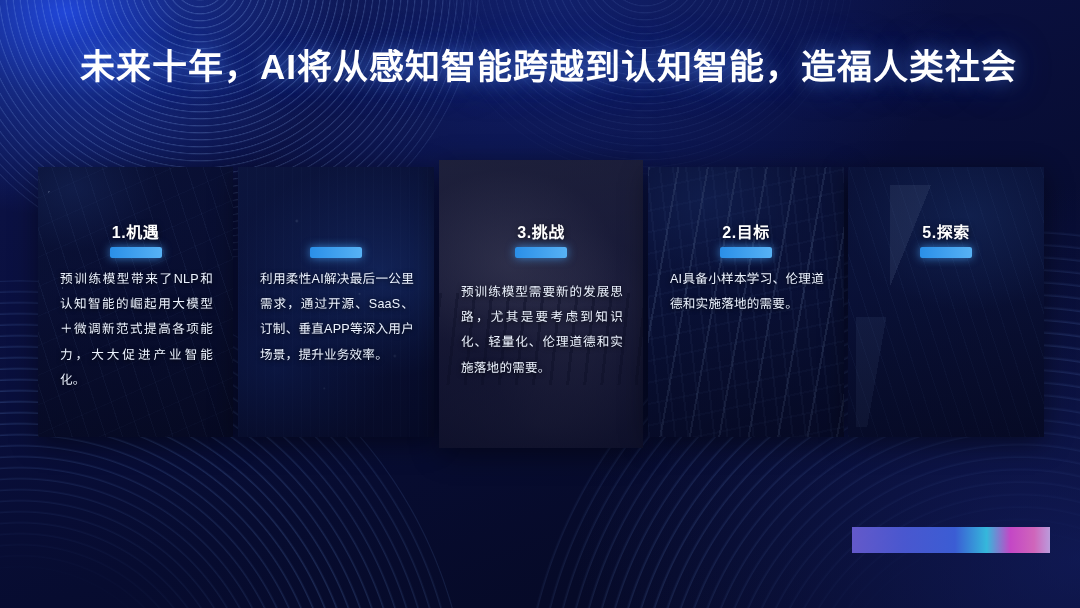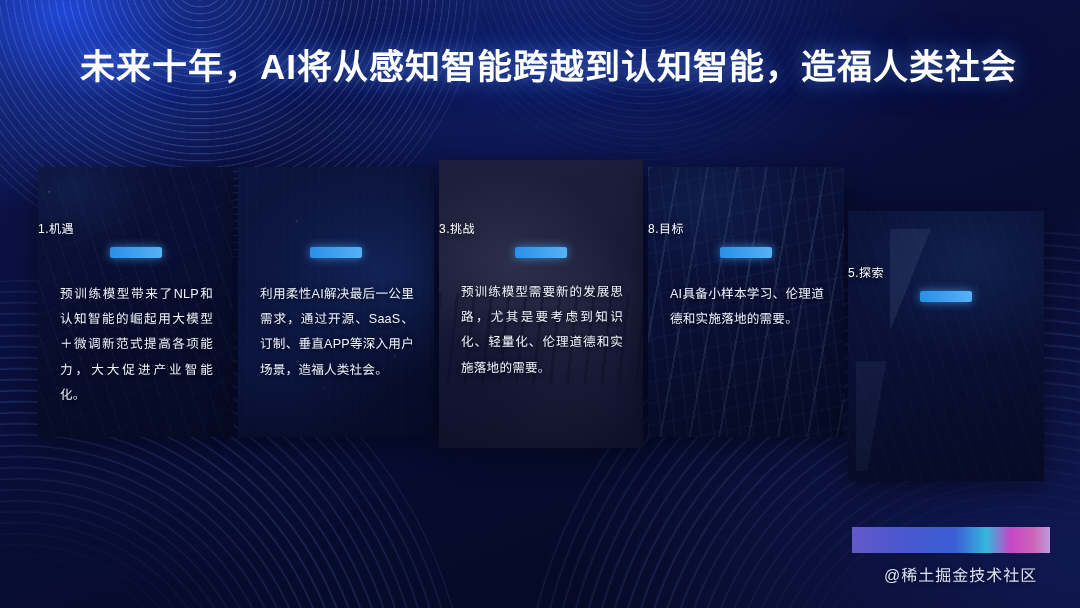--- a/index.html
+++ b/index.html
@@ -87,8 +87,8 @@
   .card .inner{position:absolute;inset:0;padding:0 20px;}
 
   .card-title{
-    position:absolute;top:52px;left:0;right:0;
-    font-size:12px;font-weight:normal;color:#ffffff;letter-spacing:.5px;
+    position:absolute;top:52px;left:0;right:0;text-align:center;
+    font-size:16px;font-weight:bold;color:#ffffff;letter-spacing:.5px;
     text-shadow:0 1px 6px rgba(0,0,0,.7);
   }
   .card.featured .card-title{top:59px;}

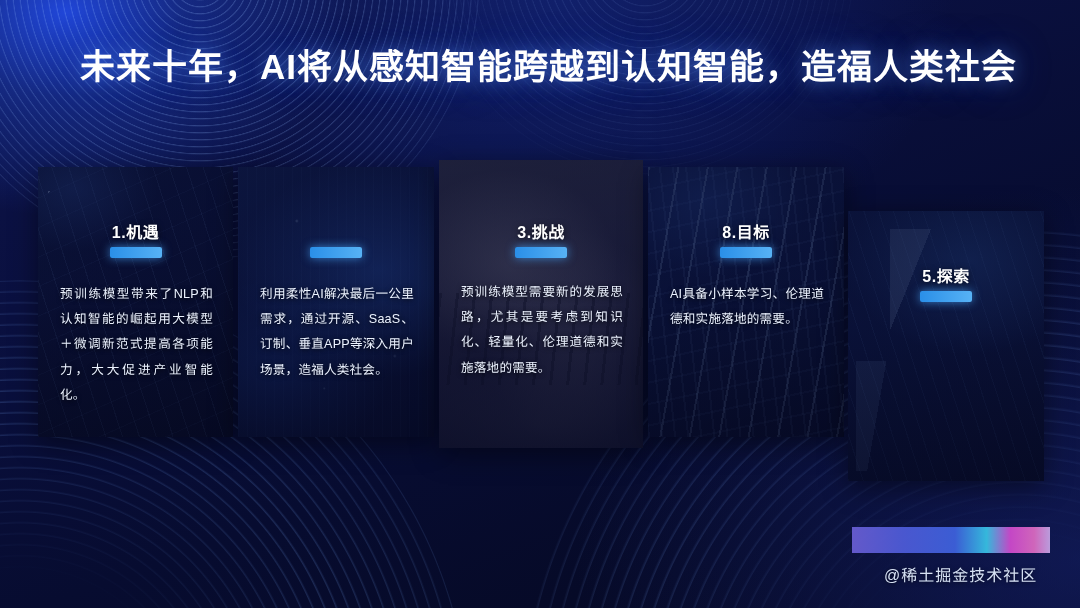--- a/index.html
+++ b/index.html
@@ -237,7 +237,7 @@
       <div class="photo ph4"></div>
       <div class="veil"></div>
       <div class="inner">
-        <div class="card-title">8.目标</div>
+        <div class="card-title">2.目标</div>
         <div class="accent-bar"></div>
         <div class="card-body">AI具备小样本学习、伦理道德和实施落地的需要。</div>
       </div>

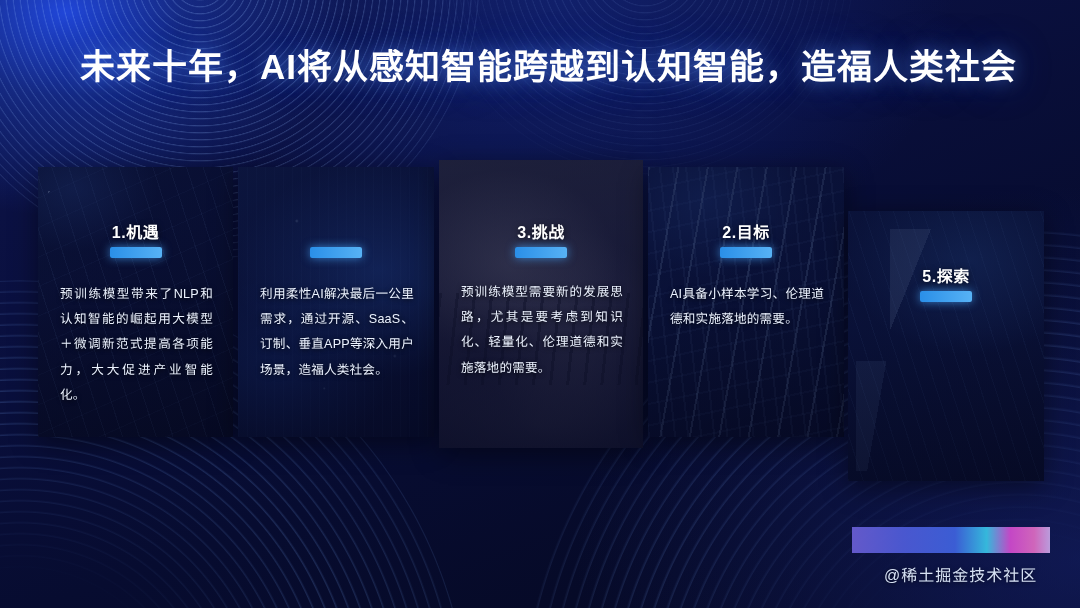--- a/index.html
+++ b/index.html
@@ -243,7 +243,7 @@
       </div>
     </div>
 
-    <div class="card" style="left:810px;width:196px;margin-top:44px;">
+    <div class="card" style="left:810px;width:196px;">
       <div class="photo ph5"></div>
       <div class="veil"></div>
       <div class="inner">

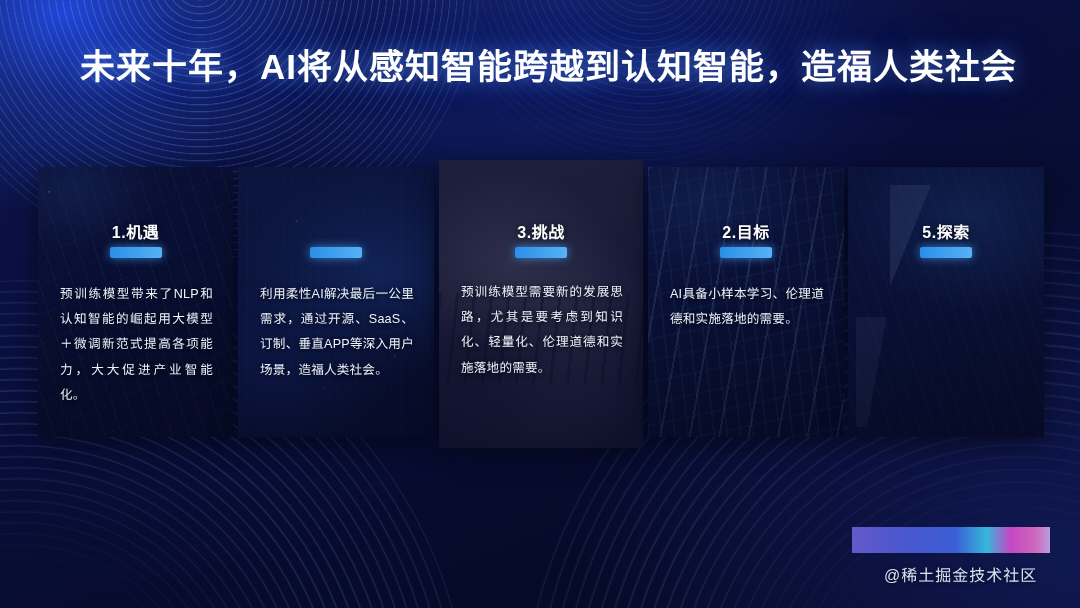--- a/index.html
+++ b/index.html
@@ -102,7 +102,7 @@
   .card.featured .accent-bar{top:87px;}
 
   .card-body{
-    position:absolute;top:115px;left:22px;right:20px;
+    position:absolute;top:100px;left:22px;right:20px;
     font-size:12.6px;line-height:2.0;color:#ecf3ff;
     text-align:justify;letter-spacing:.2px;
     text-shadow:0 1px 5px rgba(0,0,0,.85);

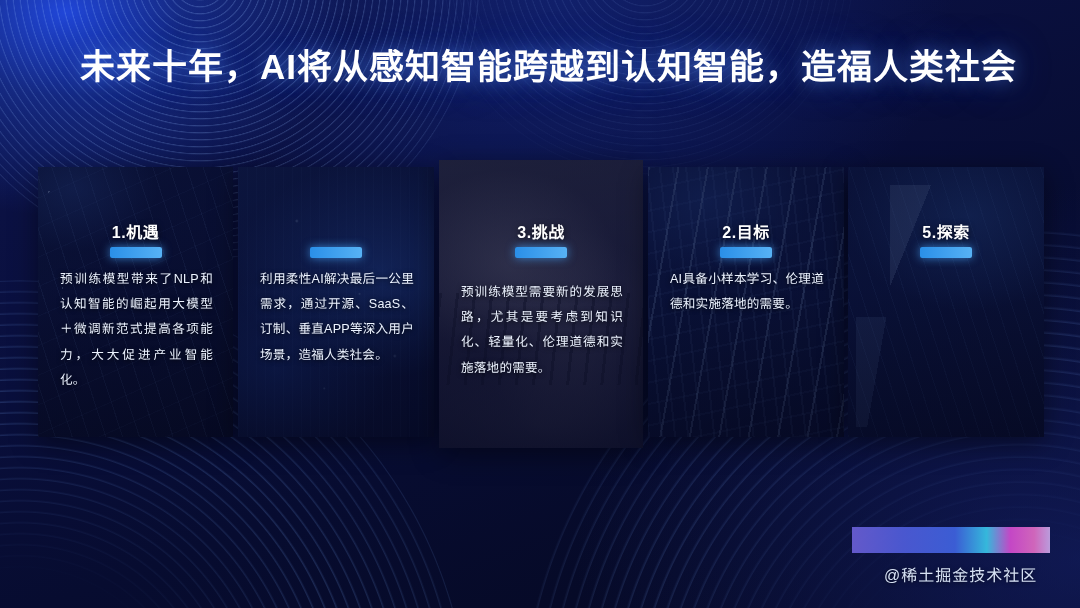--- a/index.html
+++ b/index.html
@@ -219,7 +219,7 @@
       <div class="veil"></div>
       <div class="inner">
         <div class="accent-bar"></div>
-        <div class="card-body">利用柔性AI解决最后一公里需求，通过开源、SaaS、订制、垂直APP等深入用户场景，造福人类社会。</div>
+        <div class="card-body">利用柔性AI解决最后一公里需求，通过开源、SaaS、订制、垂直APP等深入用户场景，提升业务效率。</div>
       </div>
     </div>
 

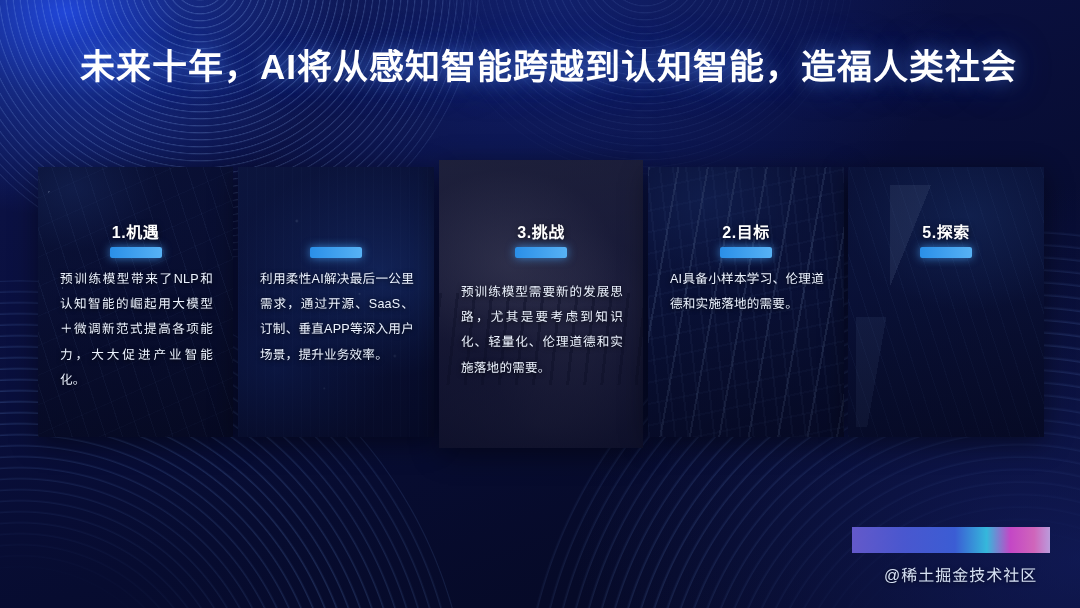--- a/index.html
+++ b/index.html
@@ -255,7 +255,6 @@
   </div>
 
   <div class="wm-bar"></div>
-  <div class="wm-text">@稀土掘金技术社区</div>
 
 </div>
 

